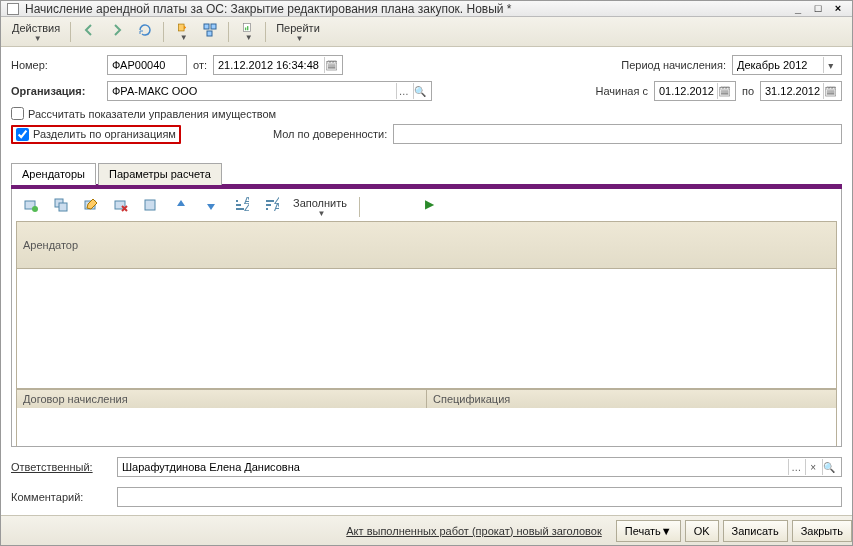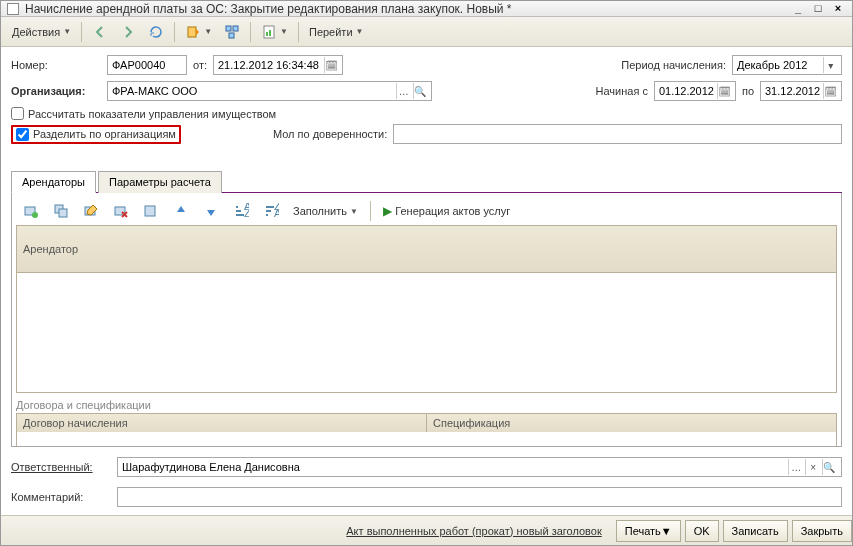--- a/index.html
+++ b/index.html
@@ -9,7 +9,7 @@
 .titlebar .title { flex: 1; color: #333; font-size: 12px; }
 .titlebar .wbtn { width: 16px; height: 14px; margin-left: 4px; text-align: center; line-height: 12px; font-weight: bold; cursor: default; }
 .toolbar { background: linear-gradient(#f4f2ea,#e9e6da); height: 30px; display: flex; align-items: center; padding: 0 6px; border-bottom: 1px solid #c9c5b5; gap: 2px; }
-.tbtn { height: 22px; min-width: 22px; border: 1px solid transparent; display: flex; align-items: center; justify-content: flex-start; padding: 0 4px; cursor: default; }
+.tbtn { height: 22px; min-width: 22px; border: 1px solid transparent; display: flex; align-items: center; justify-content: flex-start; padding: 0 4px; cursor: default; flex-direction: column; }
 .tbtn .dd { font-size: 8px; margin-left: 3px; color: #555; }
 .tbtn-text { color: #333; }
 .sep { width: 1px; height: 20px; background: #c2bda8; margin: 0 3px; }

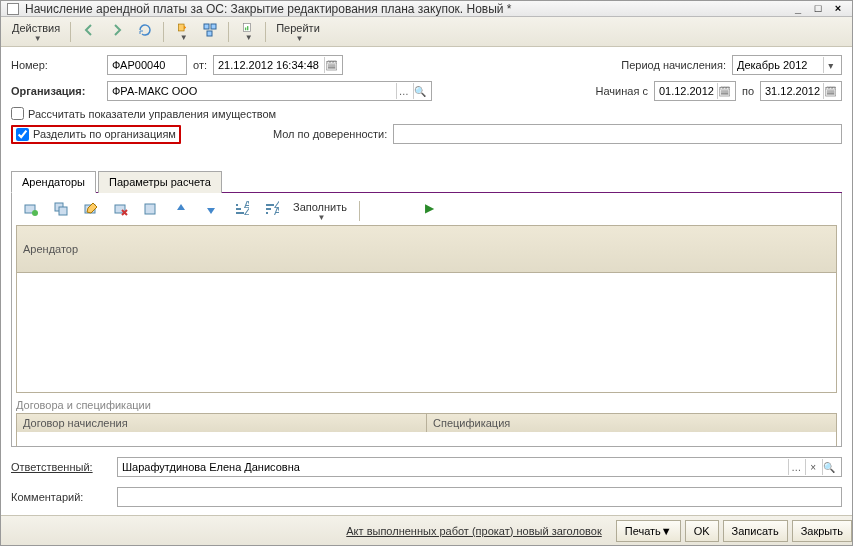--- a/index.html
+++ b/index.html
@@ -24,7 +24,7 @@
 .checkbox-row { display: flex; align-items: center; gap: 4px; }
 .hl { border: 2px solid #c00; padding: 1px 3px; display: inline-flex; align-items: center; gap: 4px; border-radius: 1px; }
 input[type=checkbox] { width: 13px; height: 13px; }
-.tabs { display: flex; border-bottom: 1px solid #701a75; margin-top: 20px; }
+.tabs { display: flex; border-bottom: 5px solid #701a75; margin-top: 12px; }
 .tab { padding: 4px 10px; border: 1px solid #a8a8a8; border-bottom: none; background: #f1efe6; margin-right: 2px; cursor: default; position: relative; top: 1px; }
 .tab.active { background: #fff; border-bottom: 1px solid #fff; }
 .tab-toolbar { display: flex; align-items: center; gap: 4px; height: 28px; padding: 4px 2px; border-bottom: 0; }

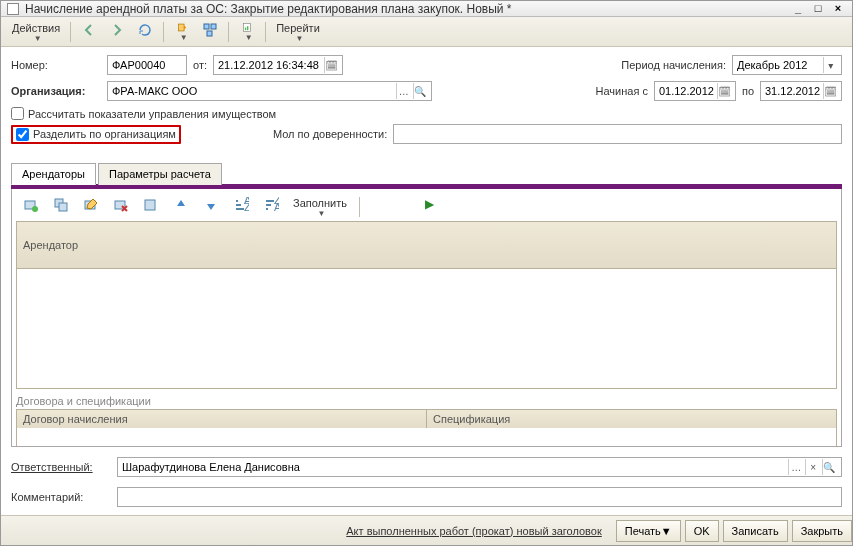--- a/index.html
+++ b/index.html
@@ -234,7 +234,6 @@
     <div class="grid-head"><span>Арендатор</span></div>
     <div class="grid-body" style="flex:1;min-height:120px"></div>
 
-    <div class="section-title">Договора и спецификации</div>
     <div class="grid2">
       <div class="grid2-head">
         <div style="flex:1">Договор начисления</div>

